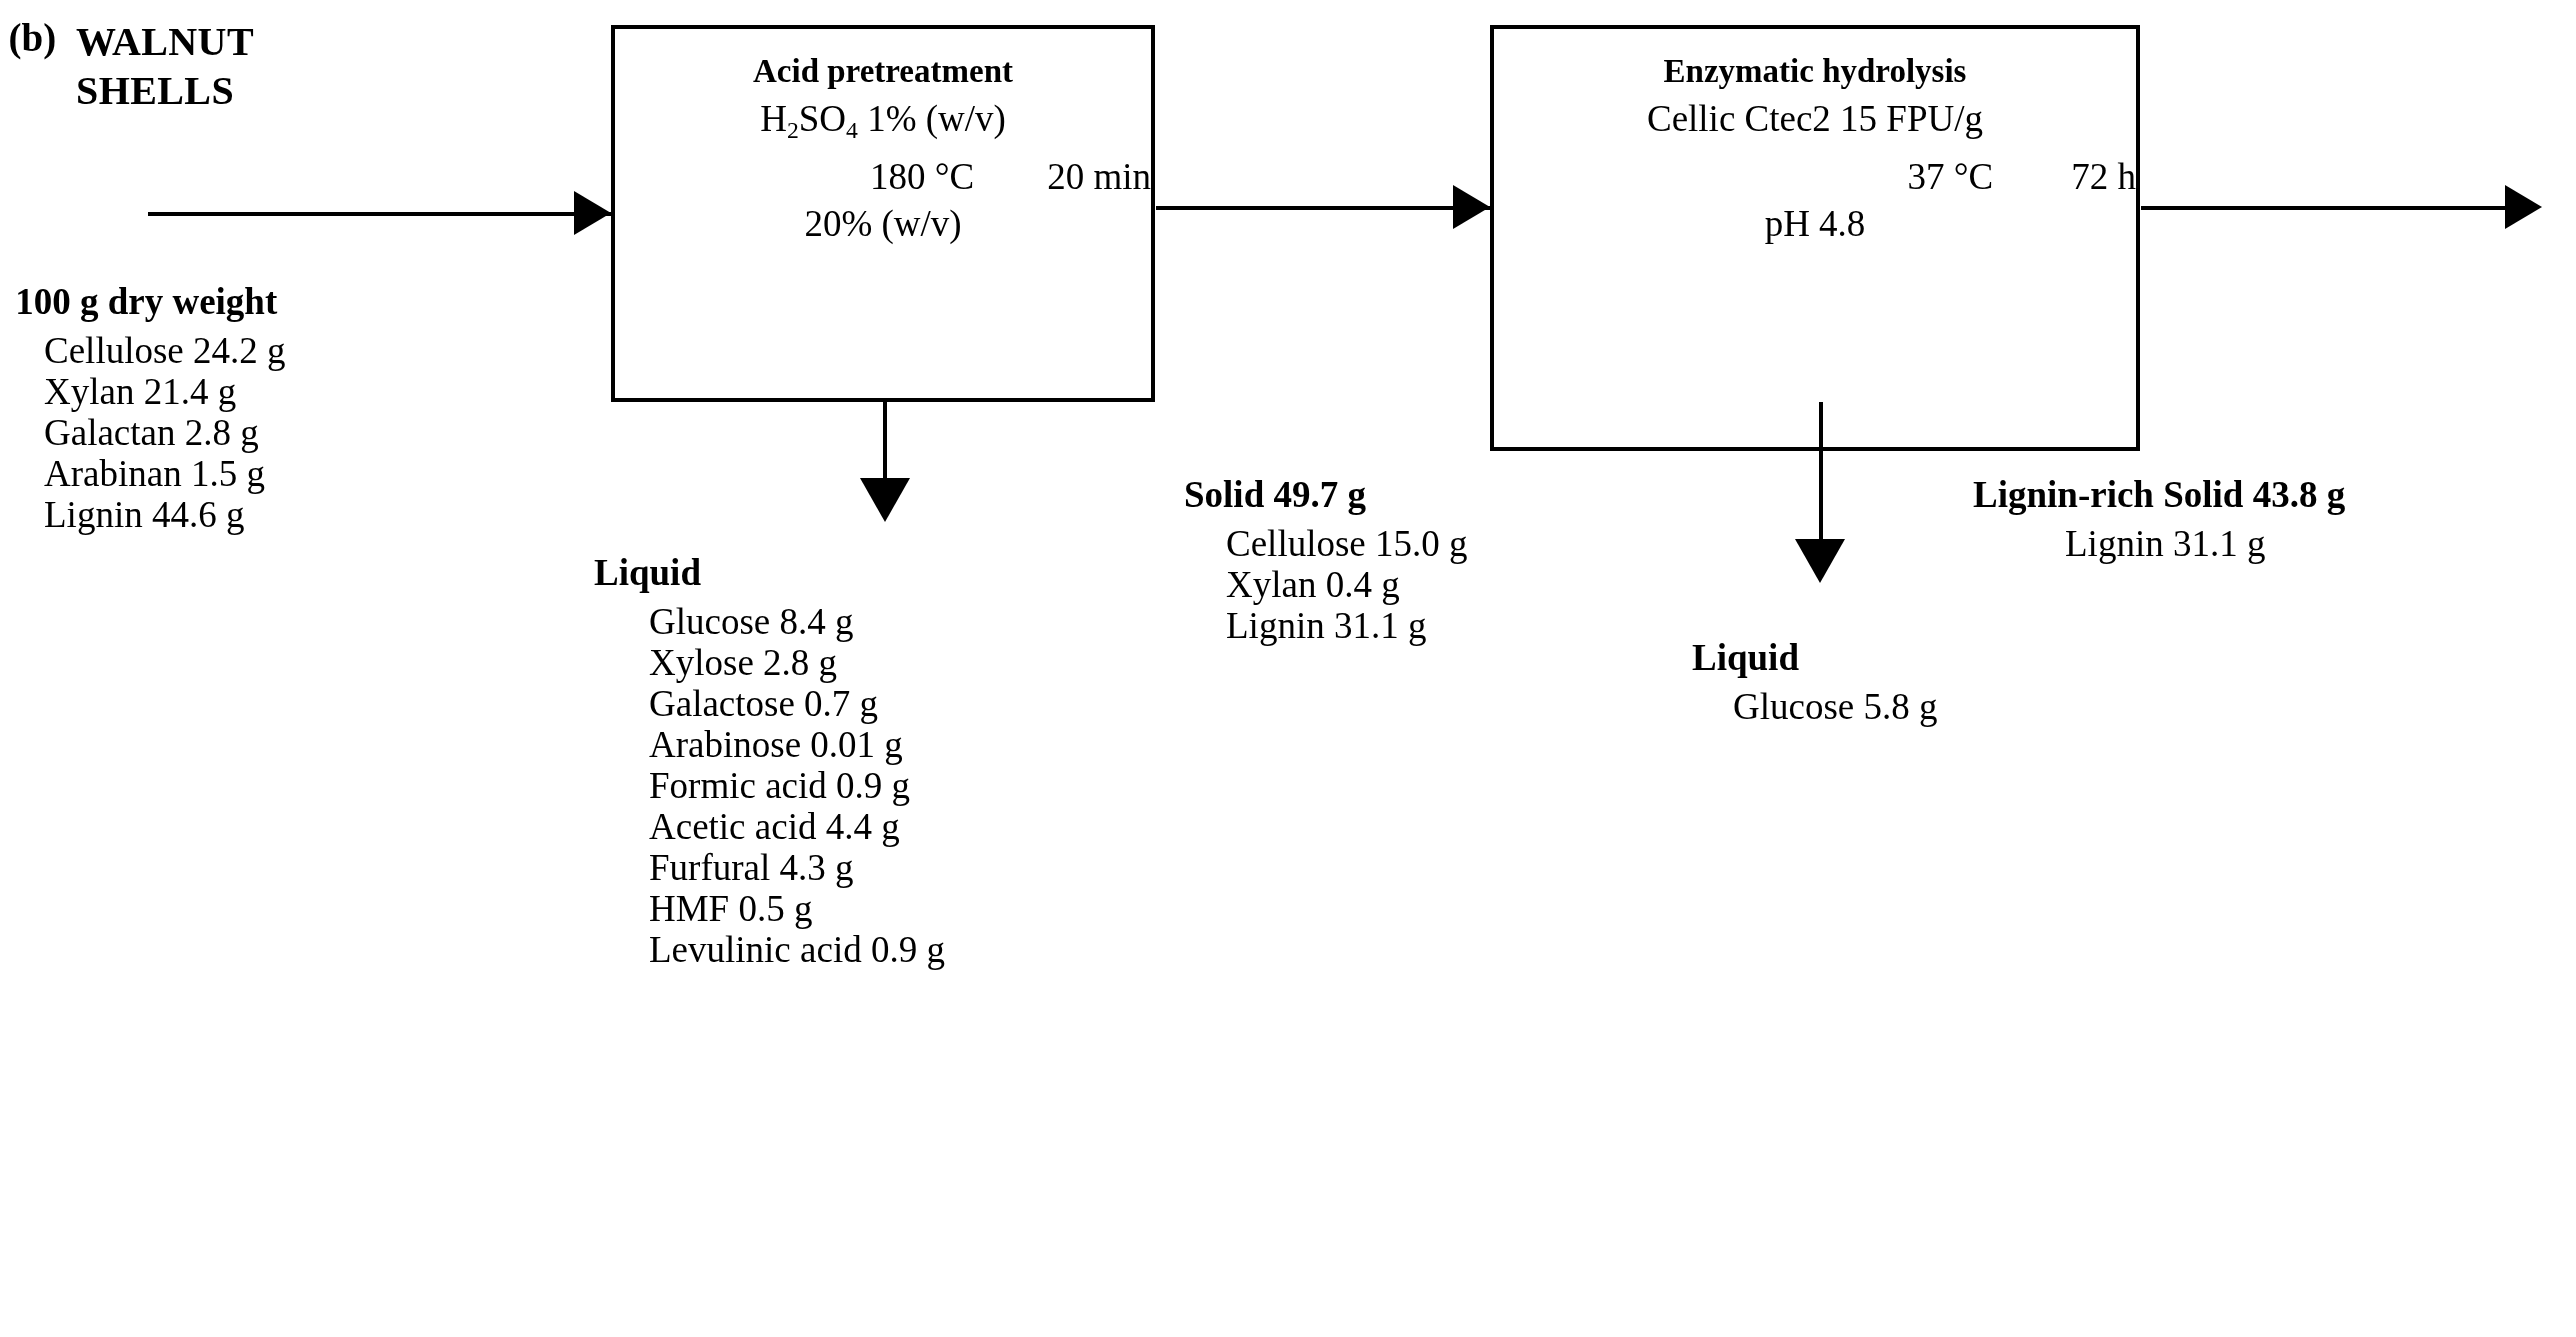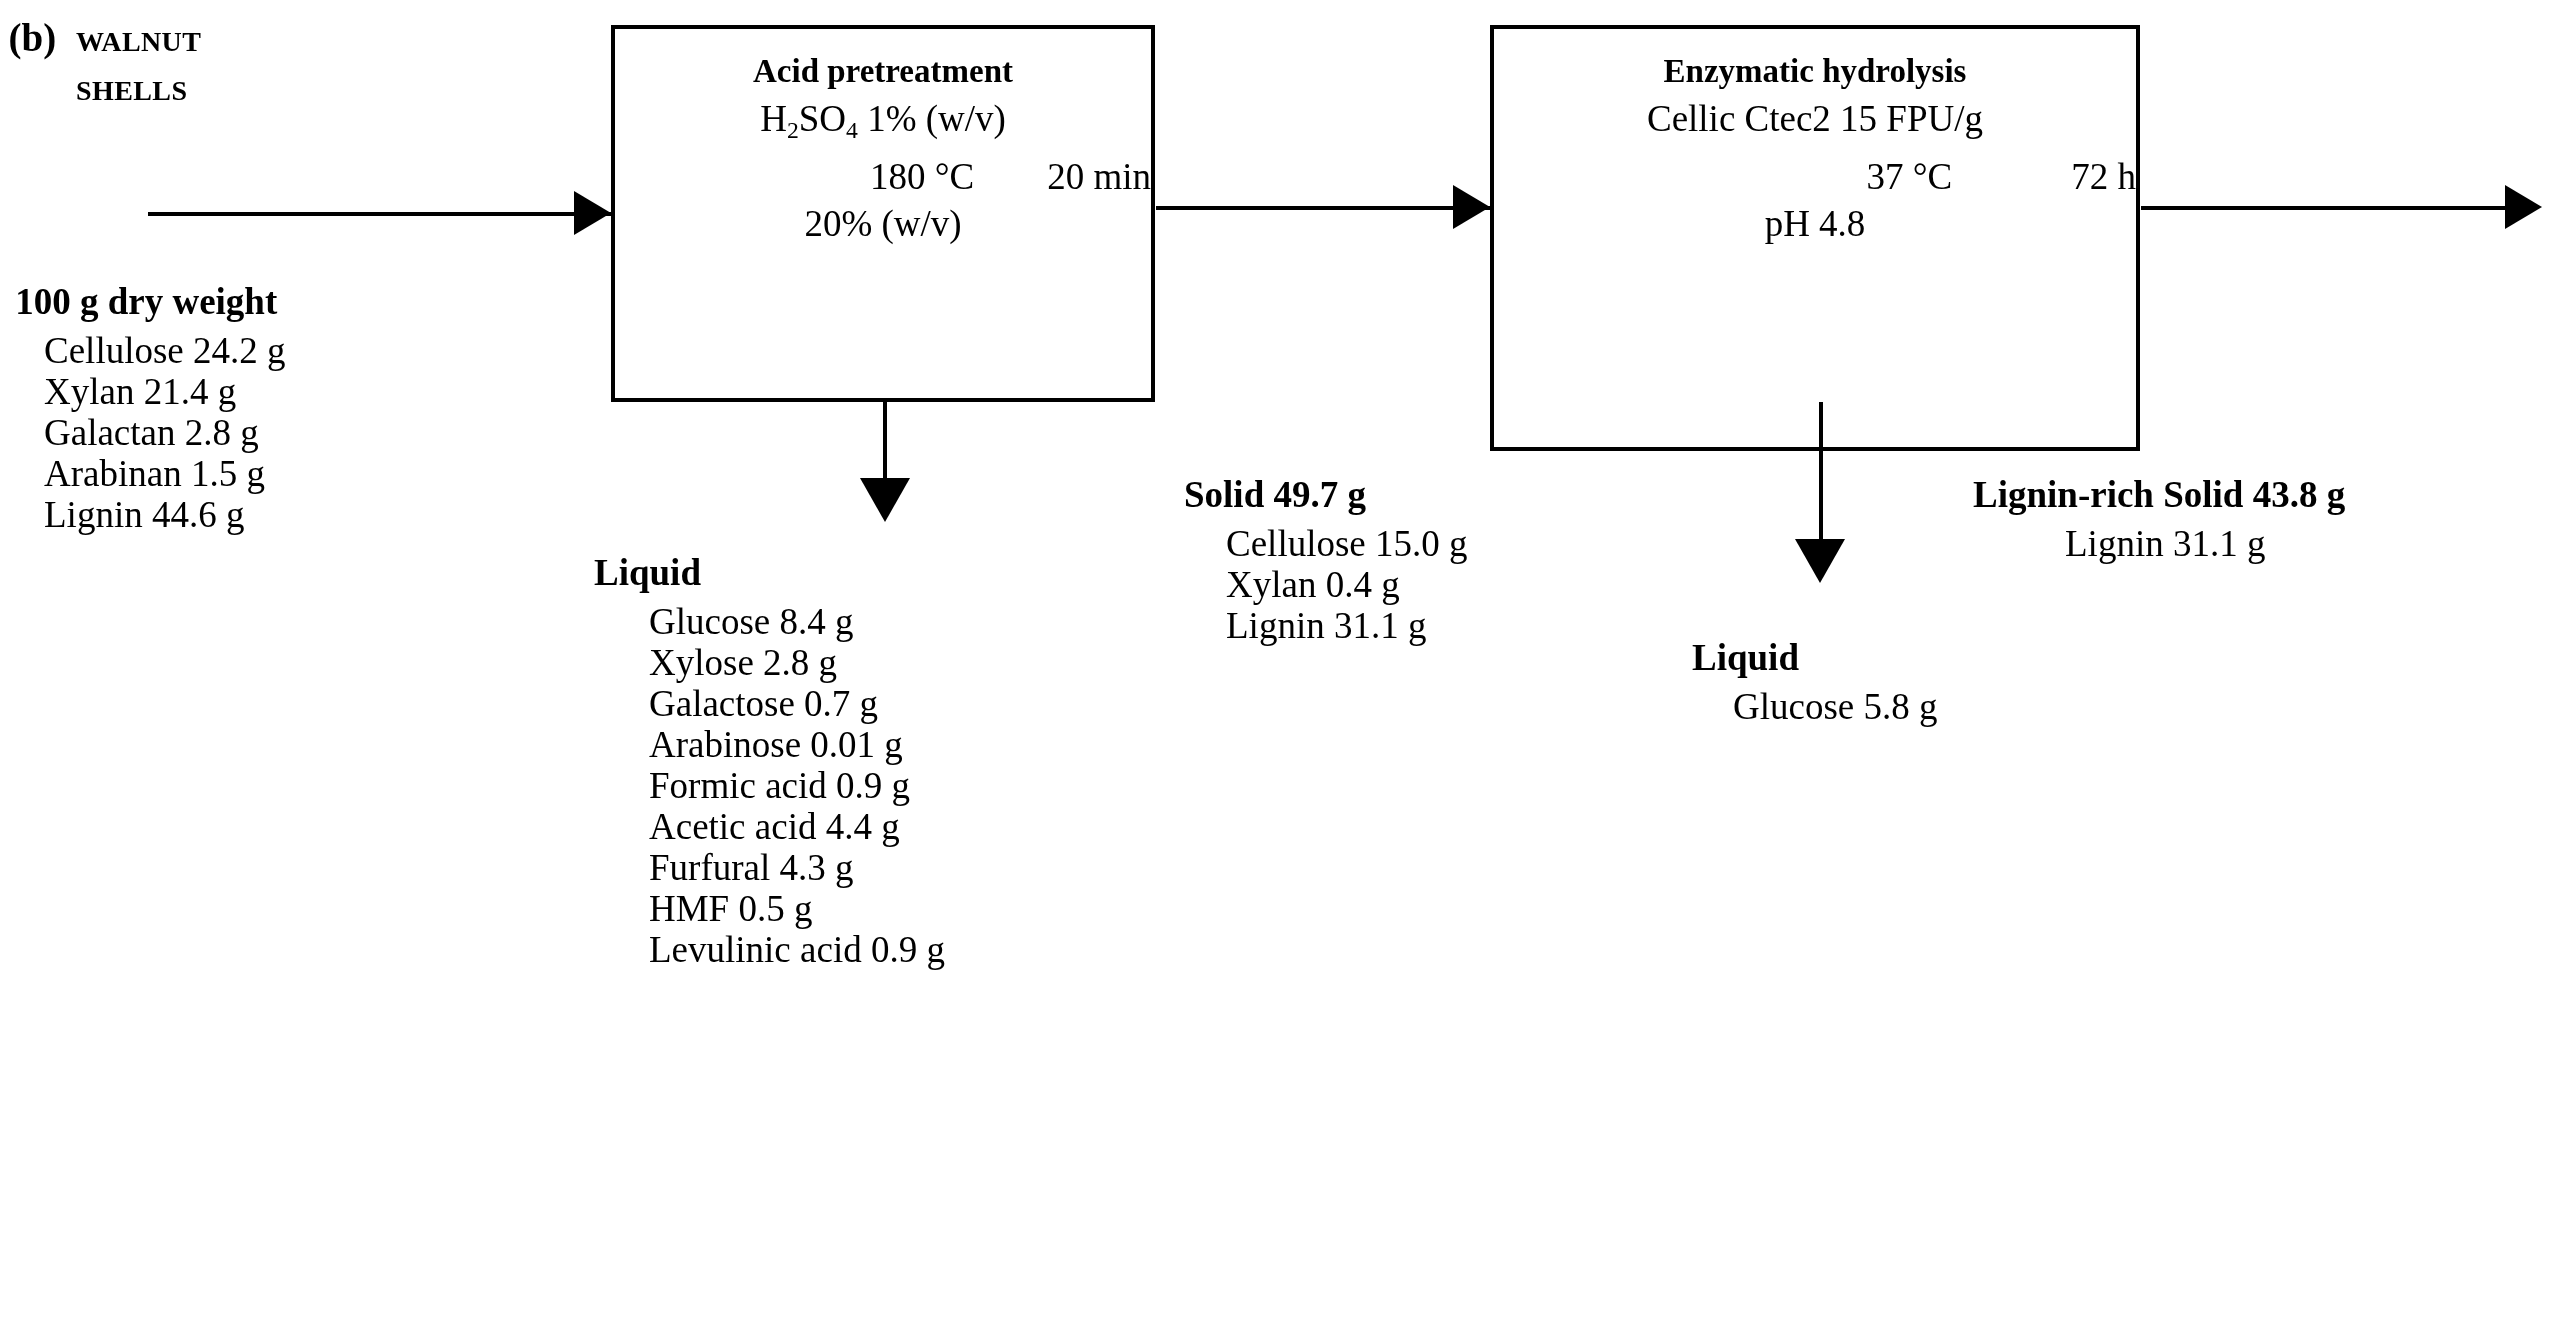--- a/index.html
+++ b/index.html
@@ -31,7 +31,7 @@
   .feedstock-title {
     left: 76px;
     top: 17px;
-    font-size: 28px;
+    font-size: 40px;
     font-weight: bold;
     line-height: 49px;
     letter-spacing: 0.4px;

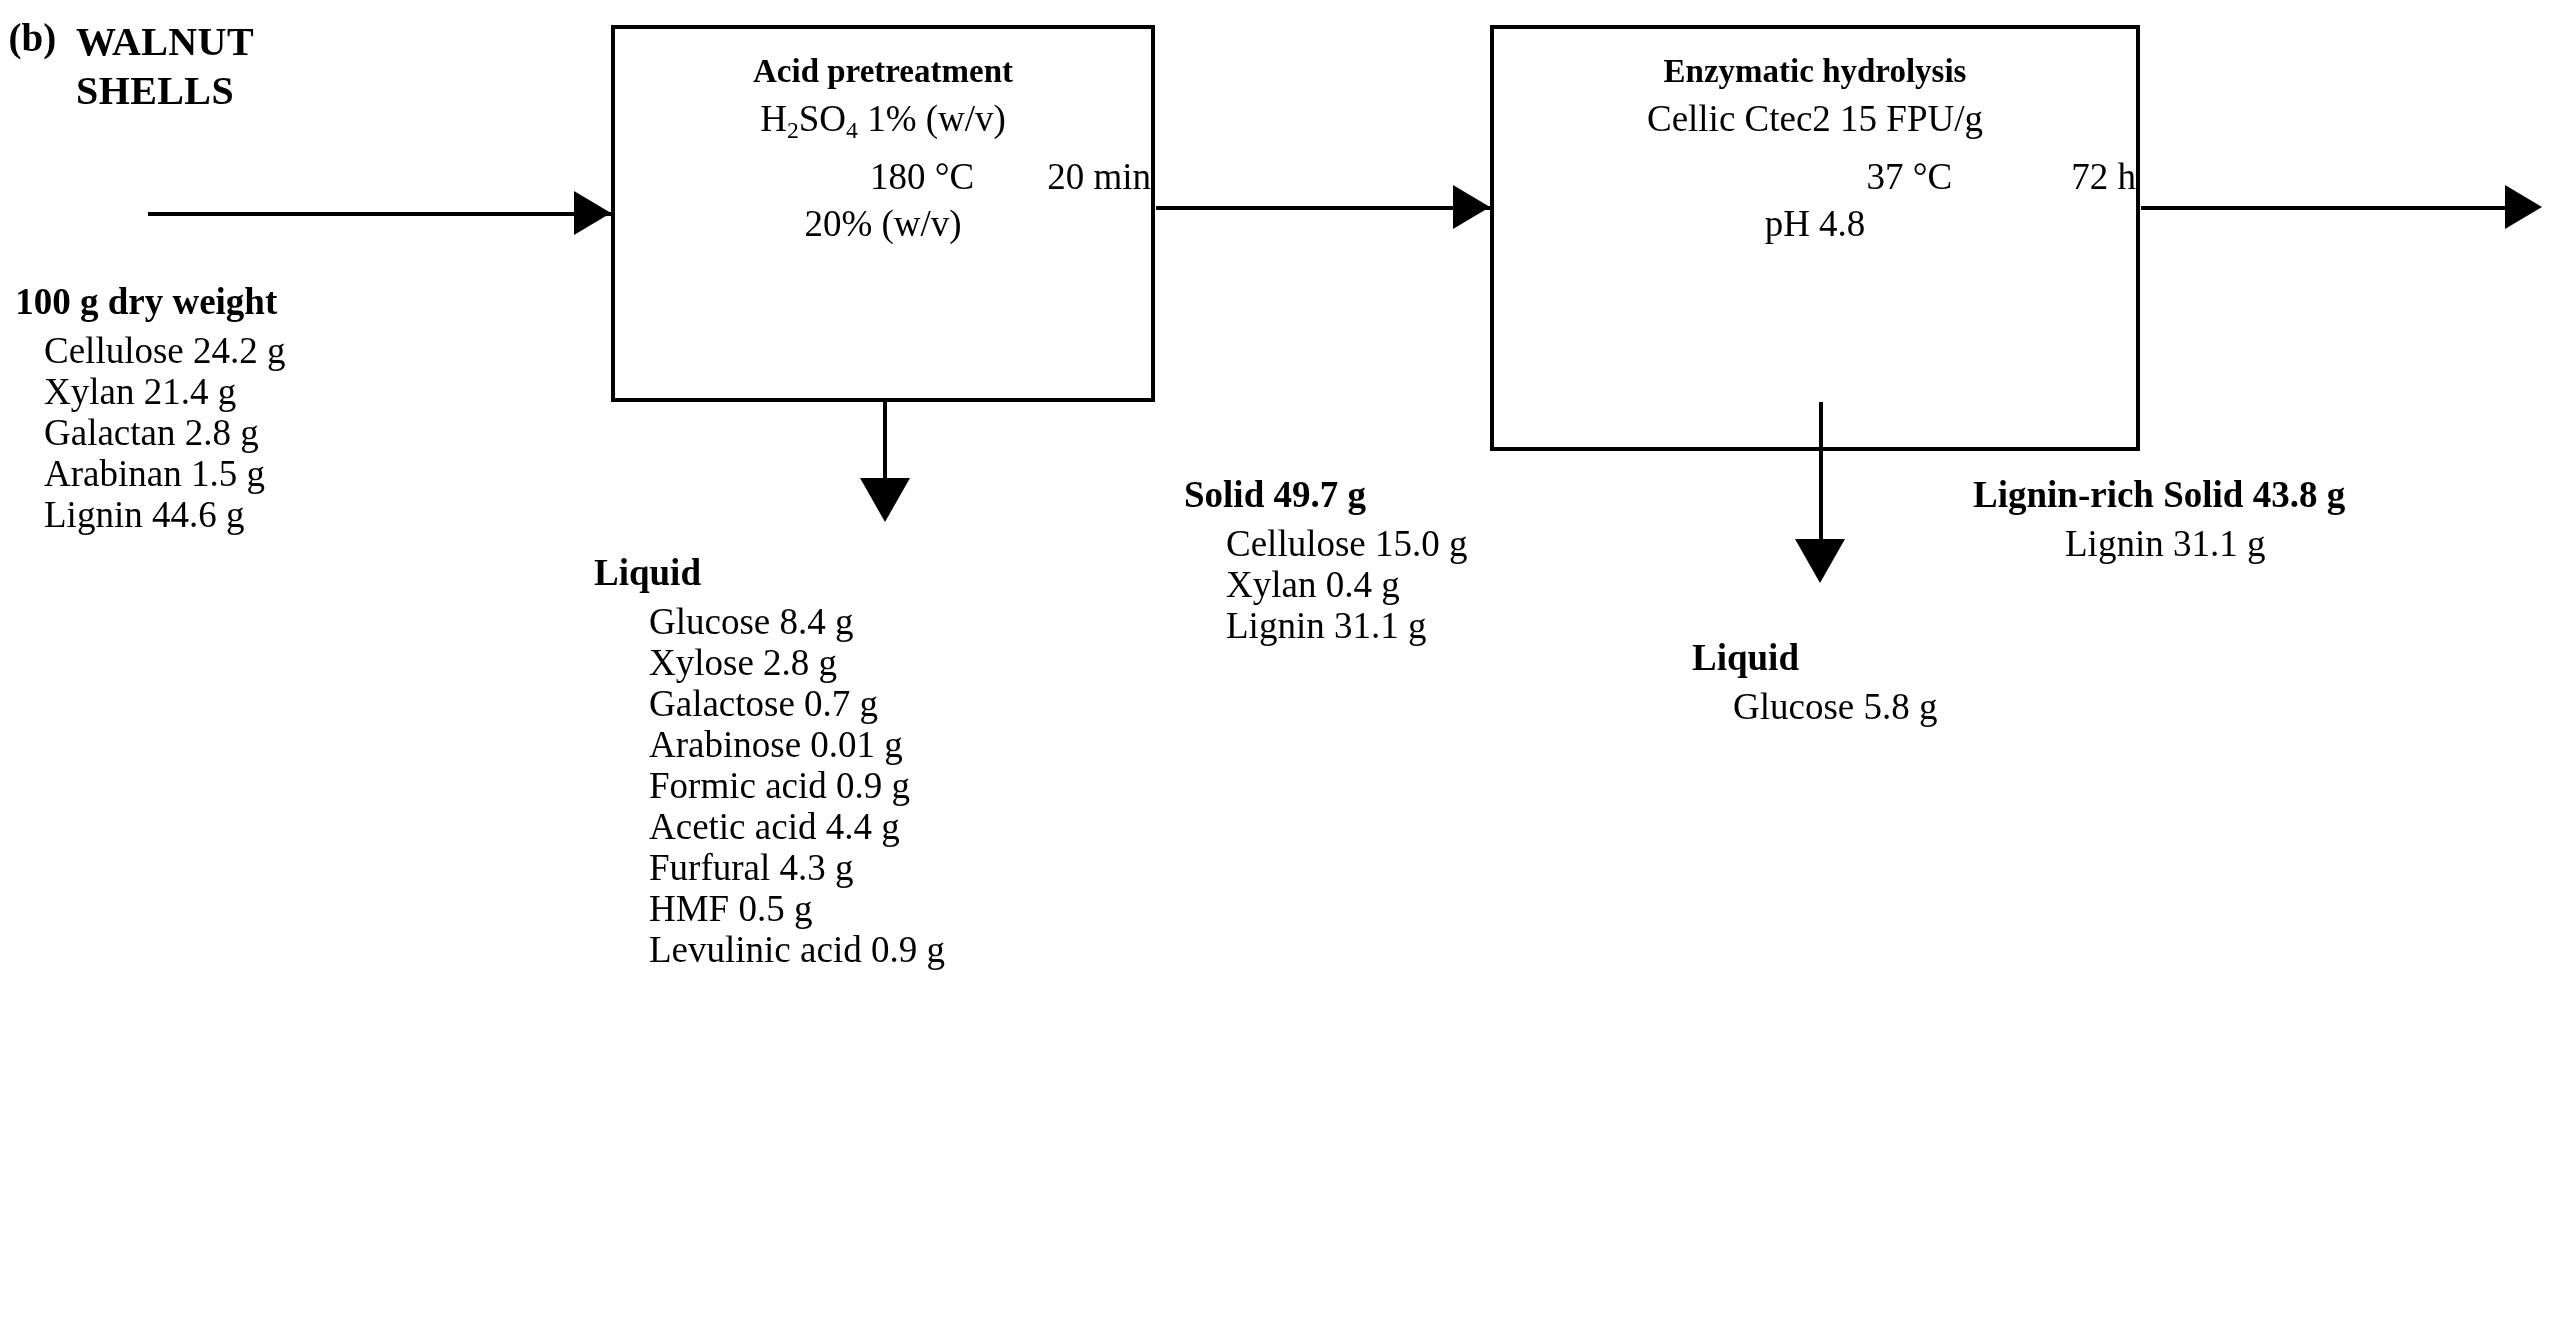--- a/index.html
+++ b/index.html
@@ -149,7 +149,7 @@
   <div class="abs proc-box" style="left:1490px; top:25.4px; width:650px; height:426px;">
     <div class="proc-title">Enzymatic hydrolysis</div>
     <div class="proc-line">Cellic Ctec2 15 FPU/g</div>
-    <div class="proc-split" style="gap:119px;">
+    <div class="proc-split" style="gap:78px;">
       <span>37 °C</span>
       <span>72 h</span>
     </div>

